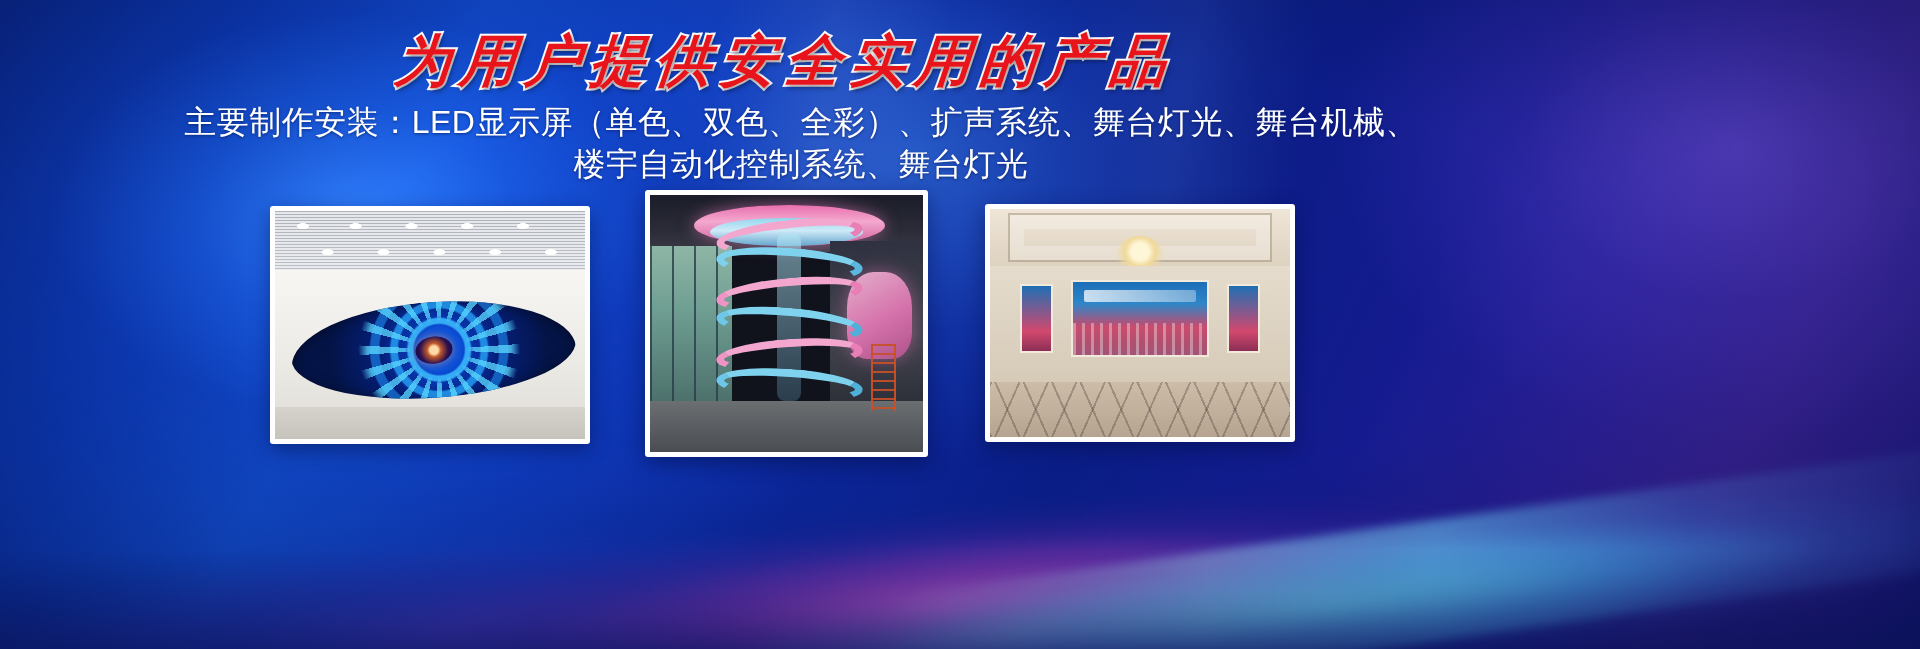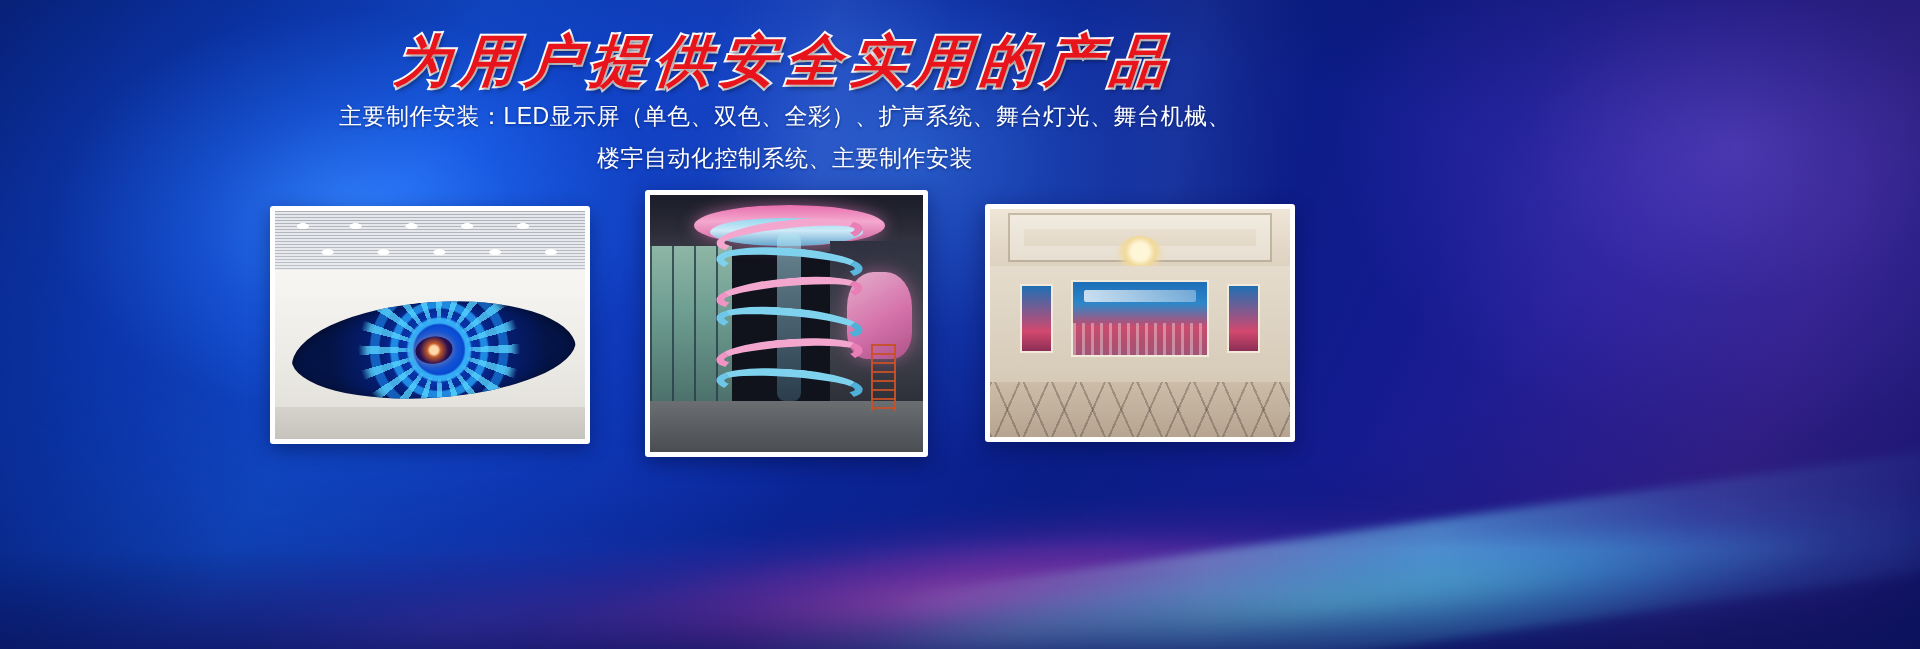--- a/index.html
+++ b/index.html
@@ -140,8 +140,8 @@
   }
 
   .subline {
-    position:absolute; left:0; width:1570px; text-align:center;
-    color:#ffffff; font-size:23px; letter-spacing:0.5px;
+    position:absolute; left:16px; width:1570px; text-align:center;
+    color:#ffffff; font-size:32px; letter-spacing:0.5px;
     text-shadow:0 1px 3px rgba(0,20,80,0.6);
     white-space:nowrap;
   }

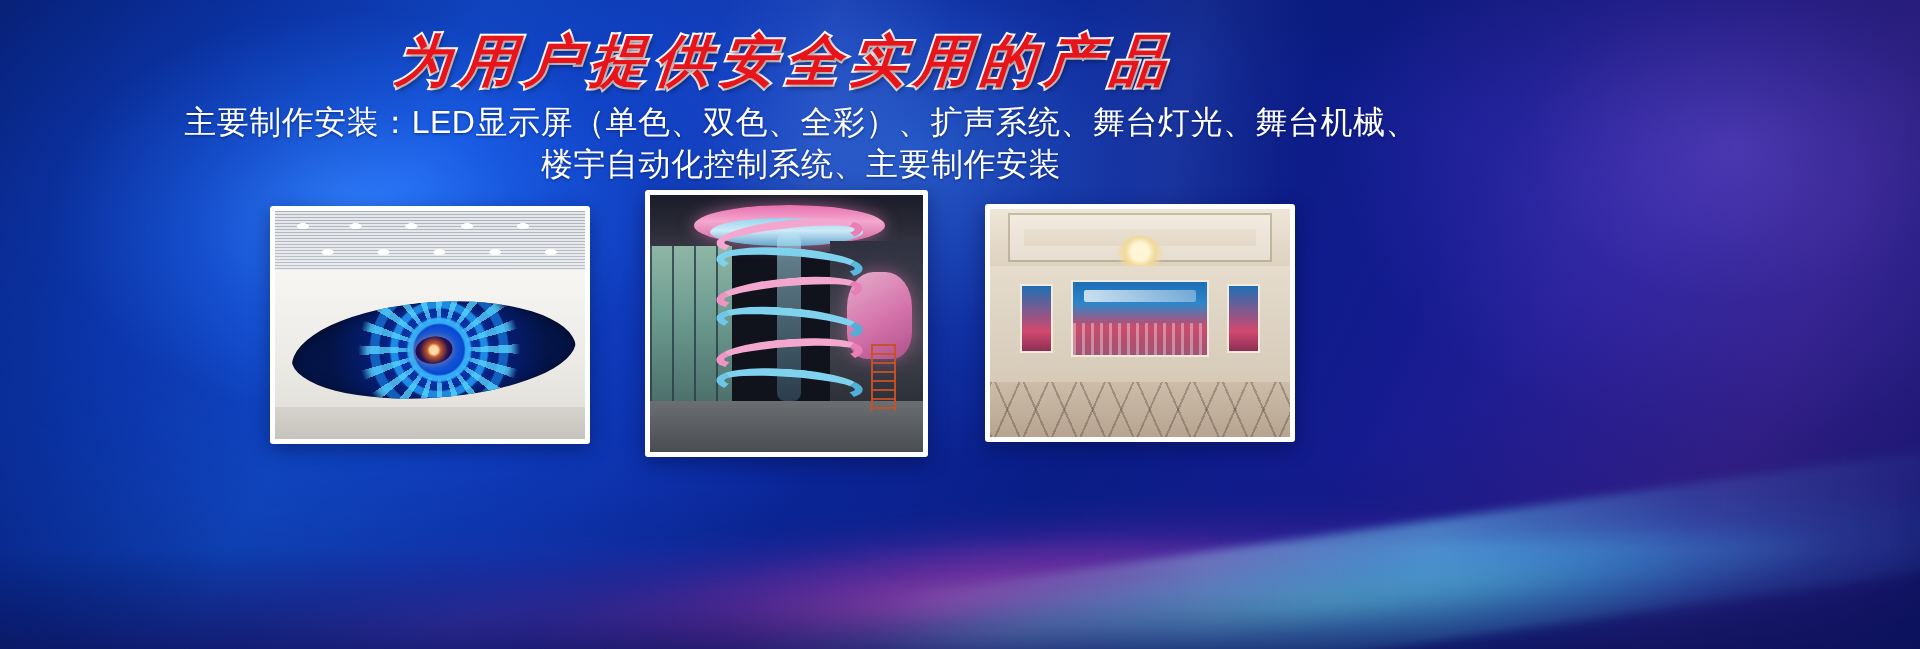--- a/index.html
+++ b/index.html
@@ -384,7 +384,7 @@
 
     <div class="subline subline-1">主要制作安装：LED显示屏（单色、双色、全彩）、扩声系统、舞台灯光、舞台机械、</div>
 
-    <div class="subline subline-2">楼宇自动化控制系统、主要制作安装</div>
+    <div class="subline subline-2">楼宇自动化控制系统、舞台灯光</div>
 
     <div class="gallery">
 

